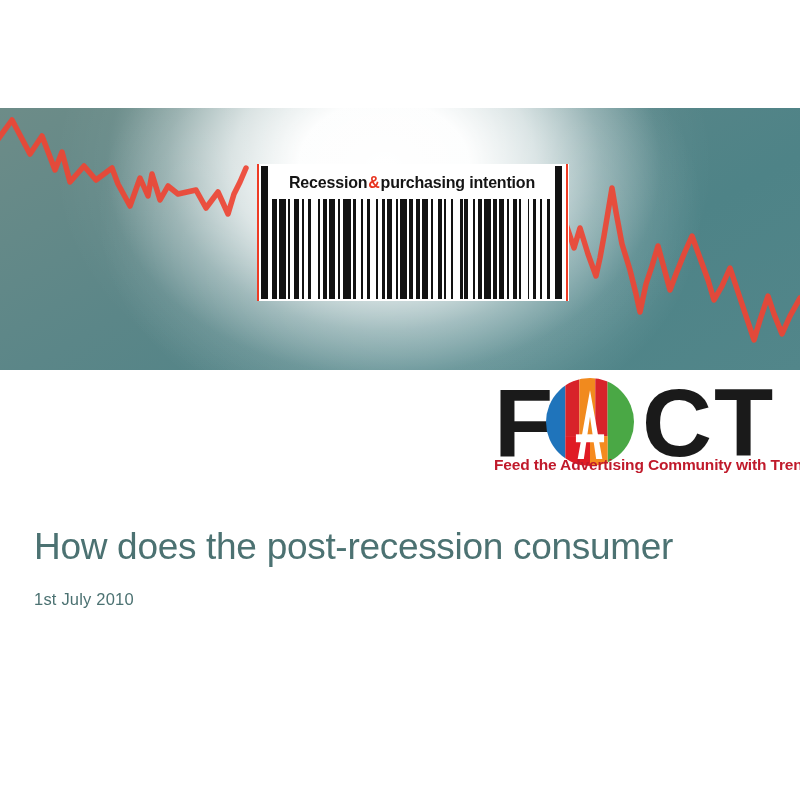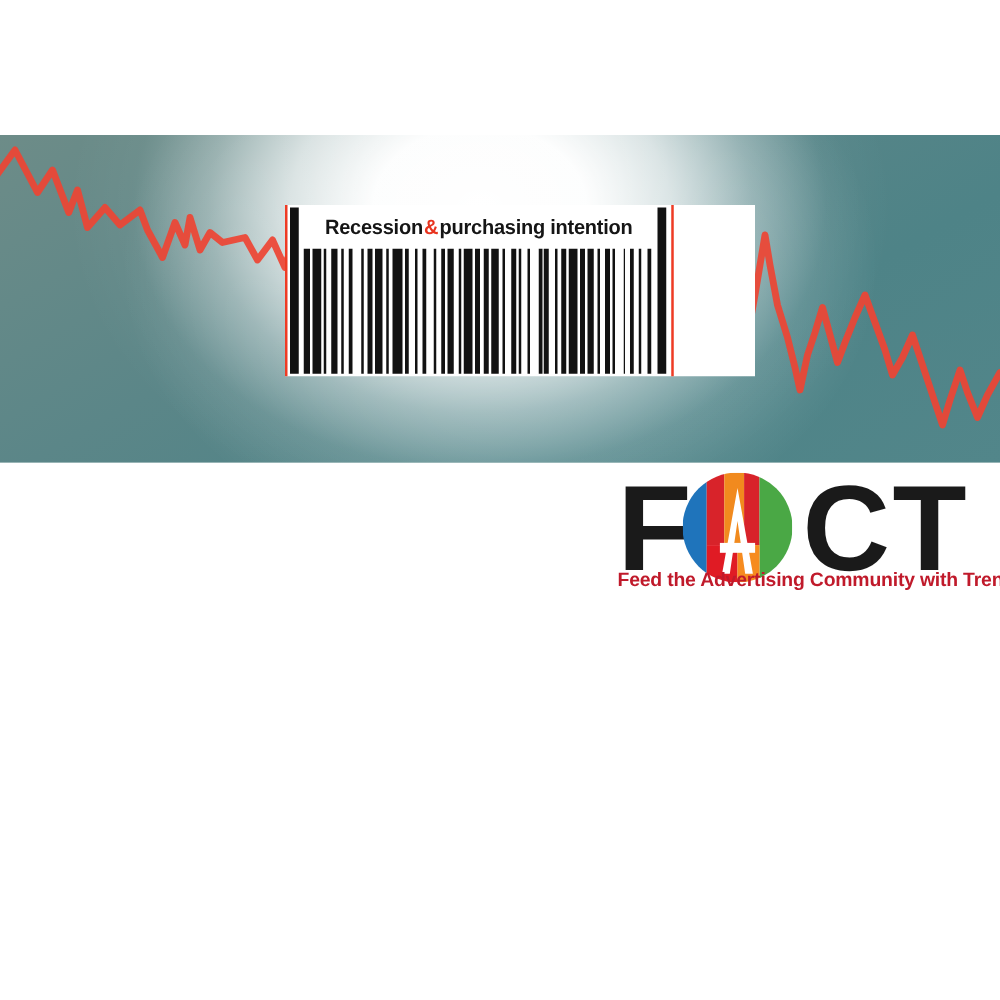--- a/index.html
+++ b/index.html
@@ -63,9 +63,9 @@
   
   .barcode-wrap {
     position: absolute;
-    left: 228px;
+    left: 257px;
     top: 56px;
-    width: 376px;
+    width: 312px;
     height: 137px;
   }
   .barcode-panel {

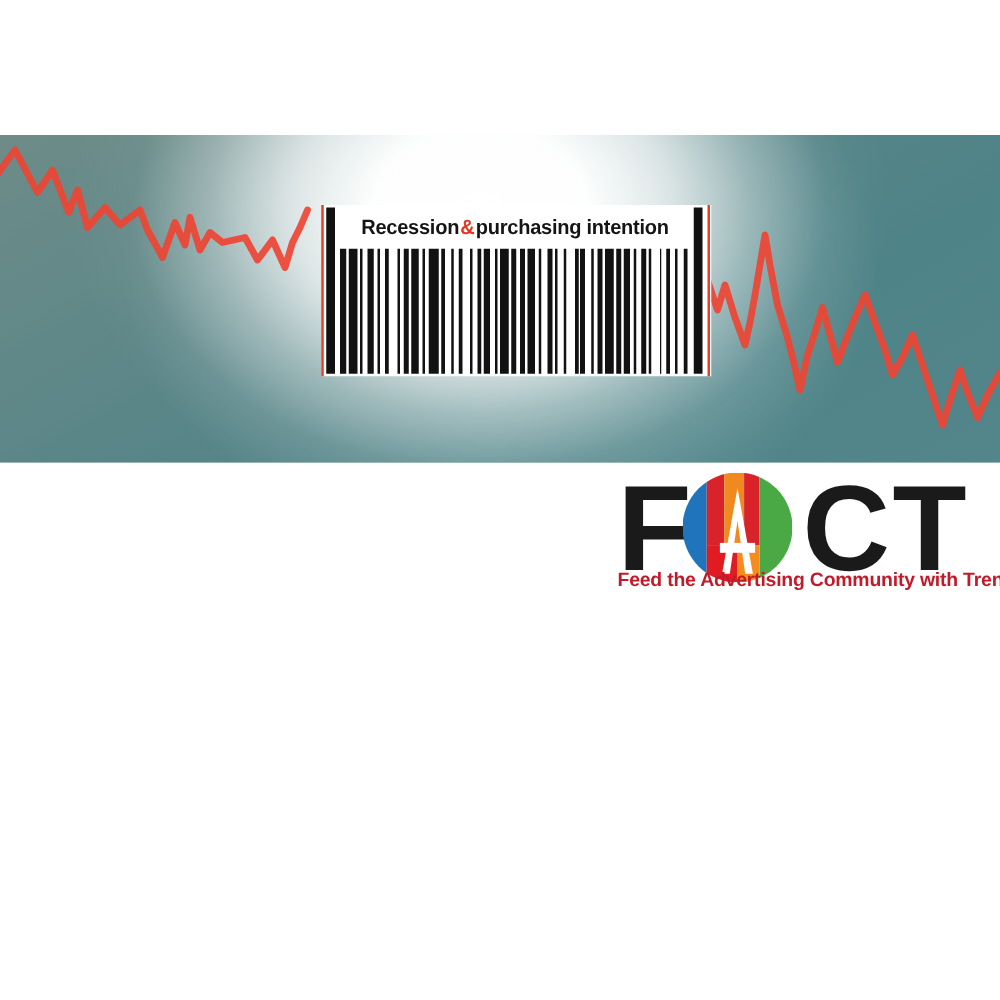--- a/index.html
+++ b/index.html
@@ -336,7 +336,7 @@
 
   <div class="title-block">
     <h1 class="slide-title">
-      <br>
+      <span>How does the post-recession consumer</span><br>
     </h1>
   </div>
 

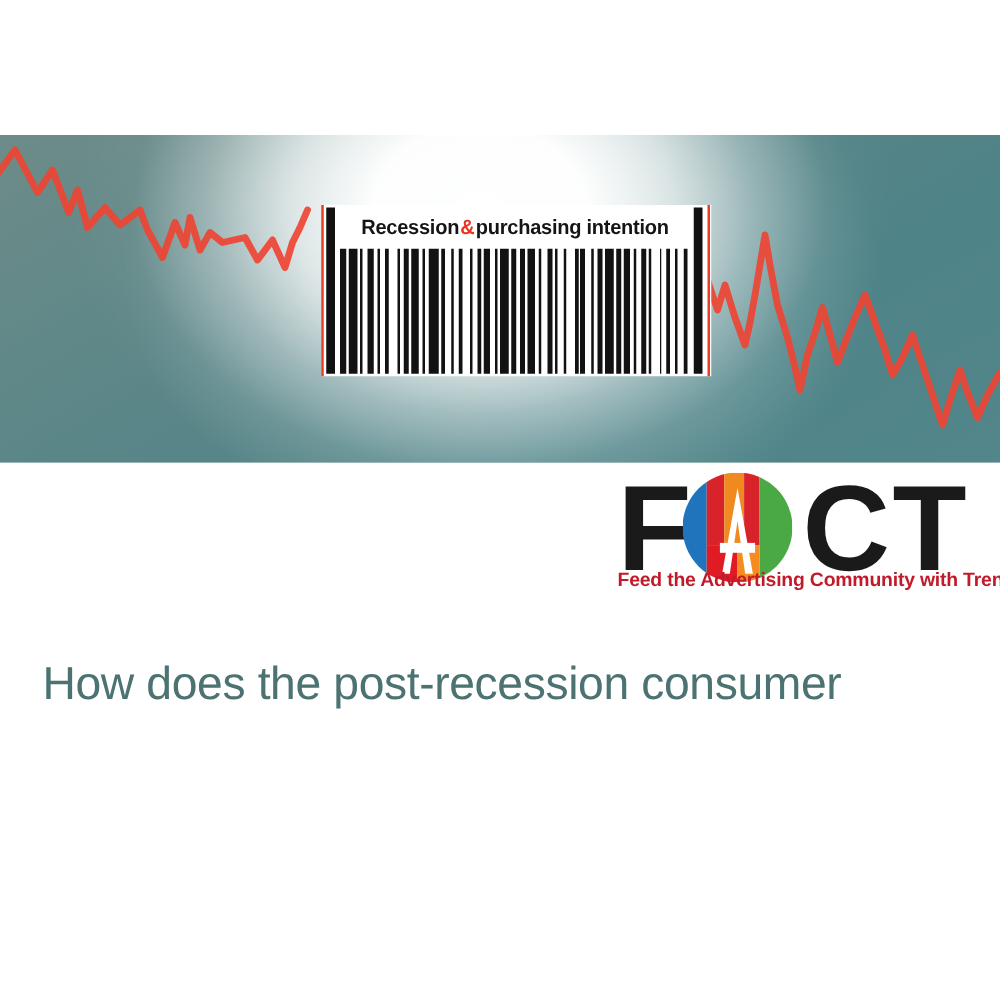--- a/index.html
+++ b/index.html
@@ -338,6 +338,7 @@
     <h1 class="slide-title">
       <span>How does the post-recession consumer</span><br>
     </h1>
+    <div class="slide-date">1st July 2010</div>
   </div>
 
 </div>

